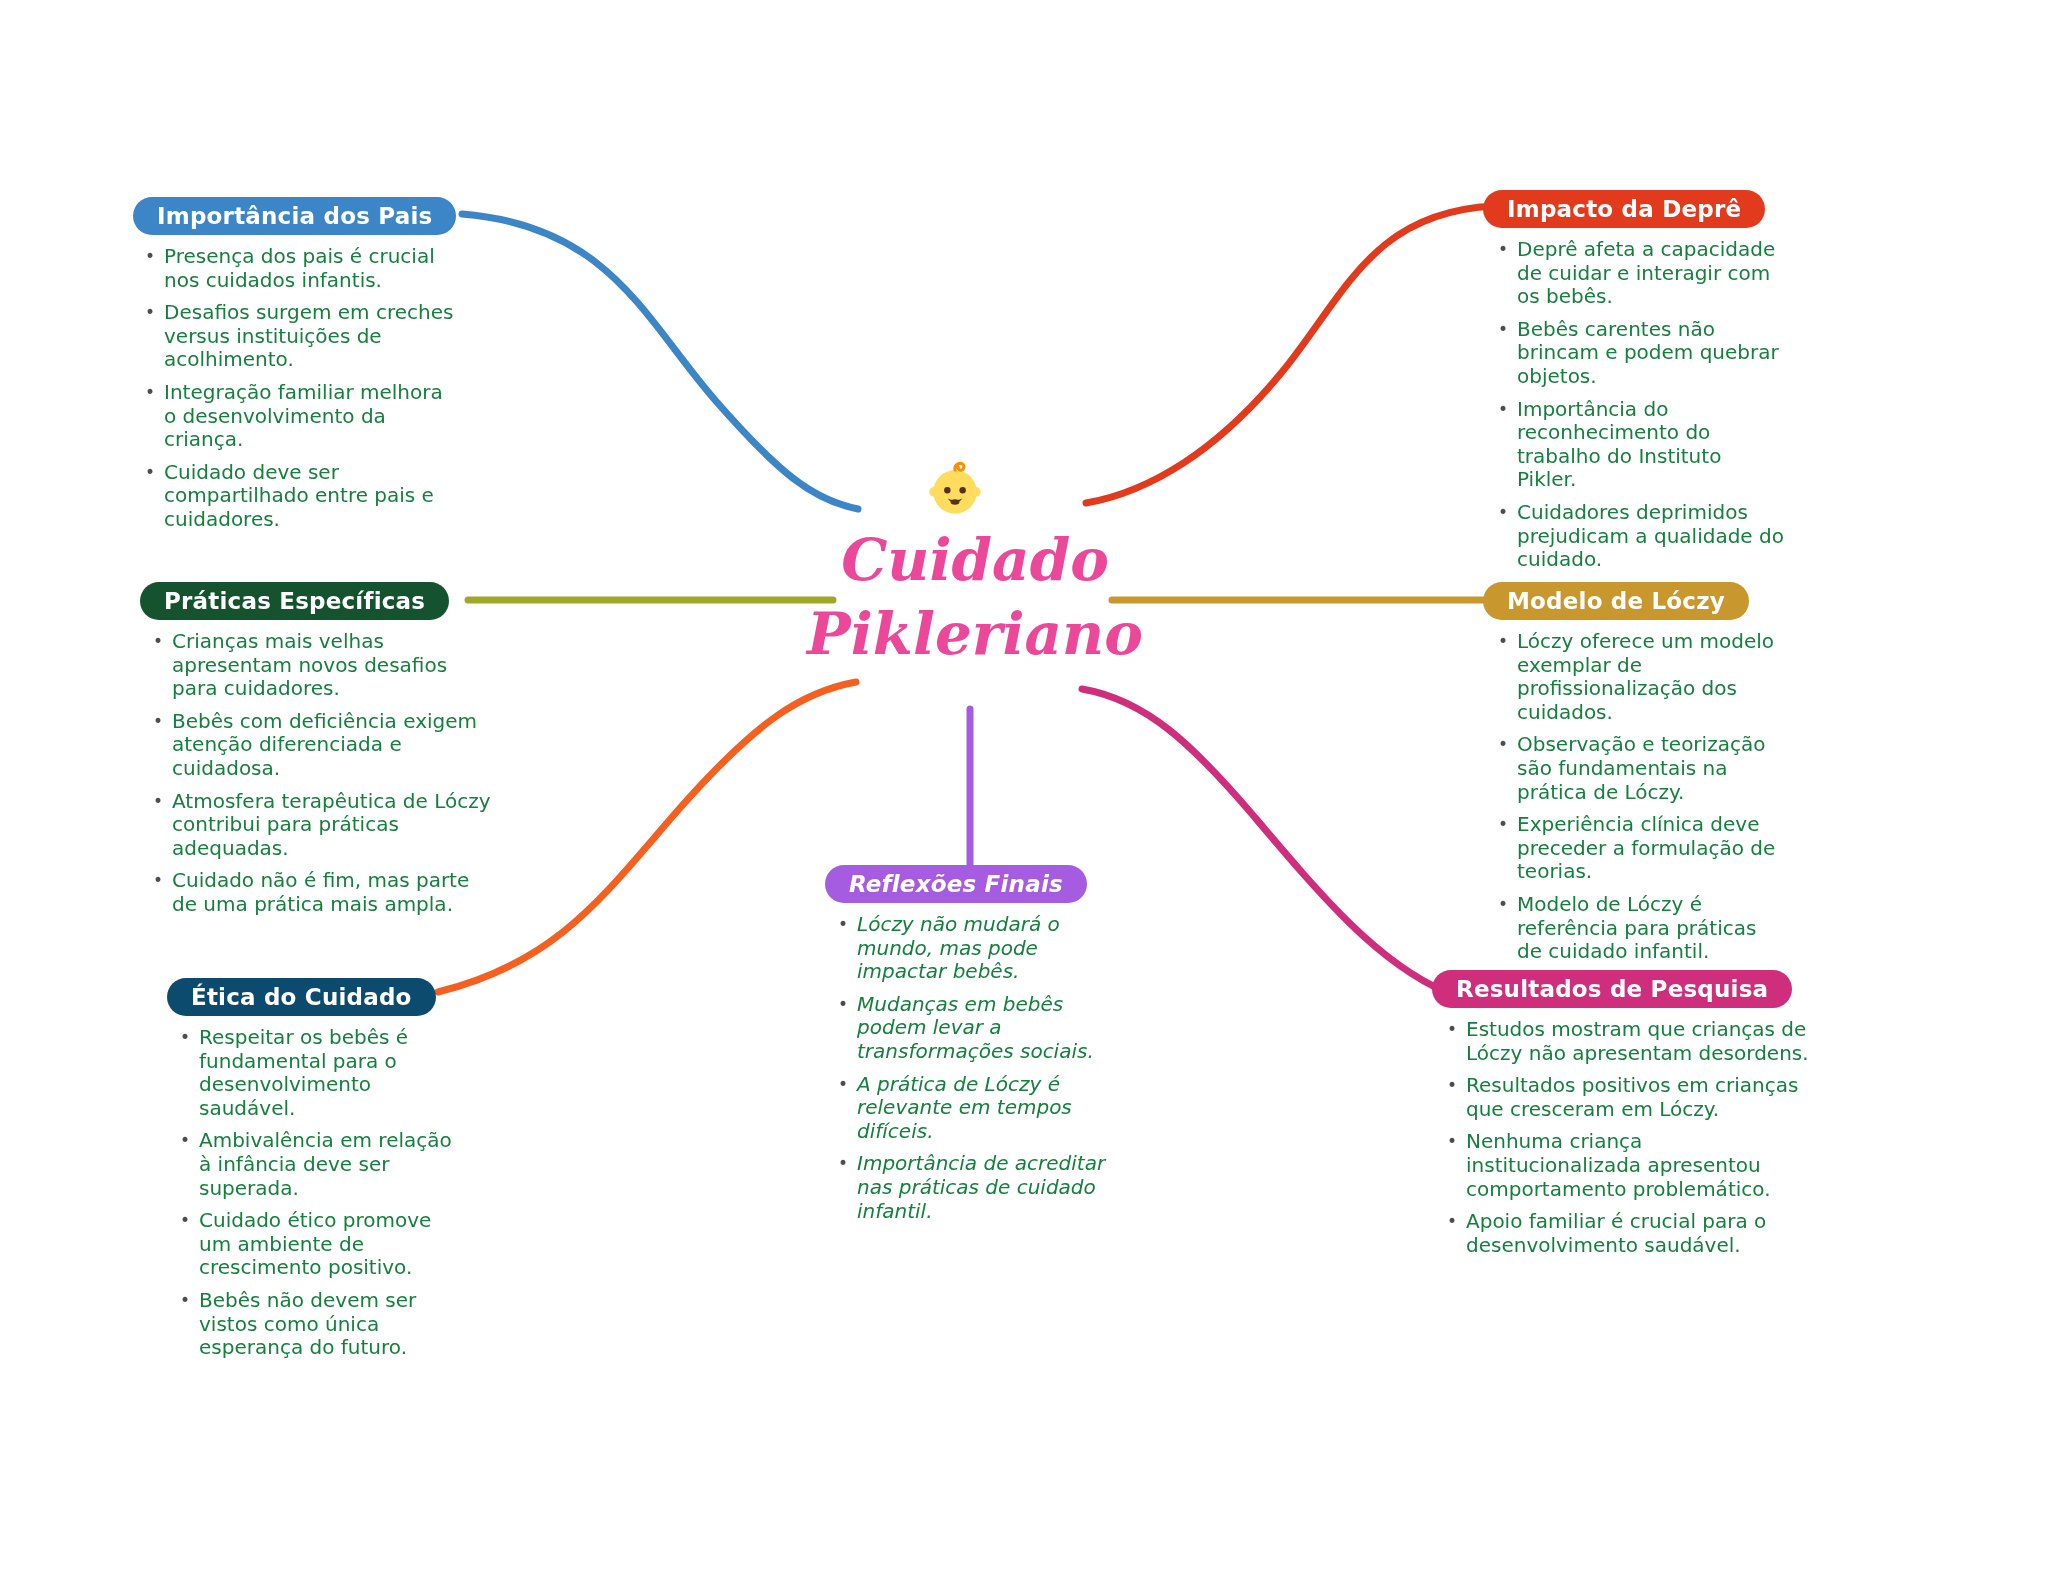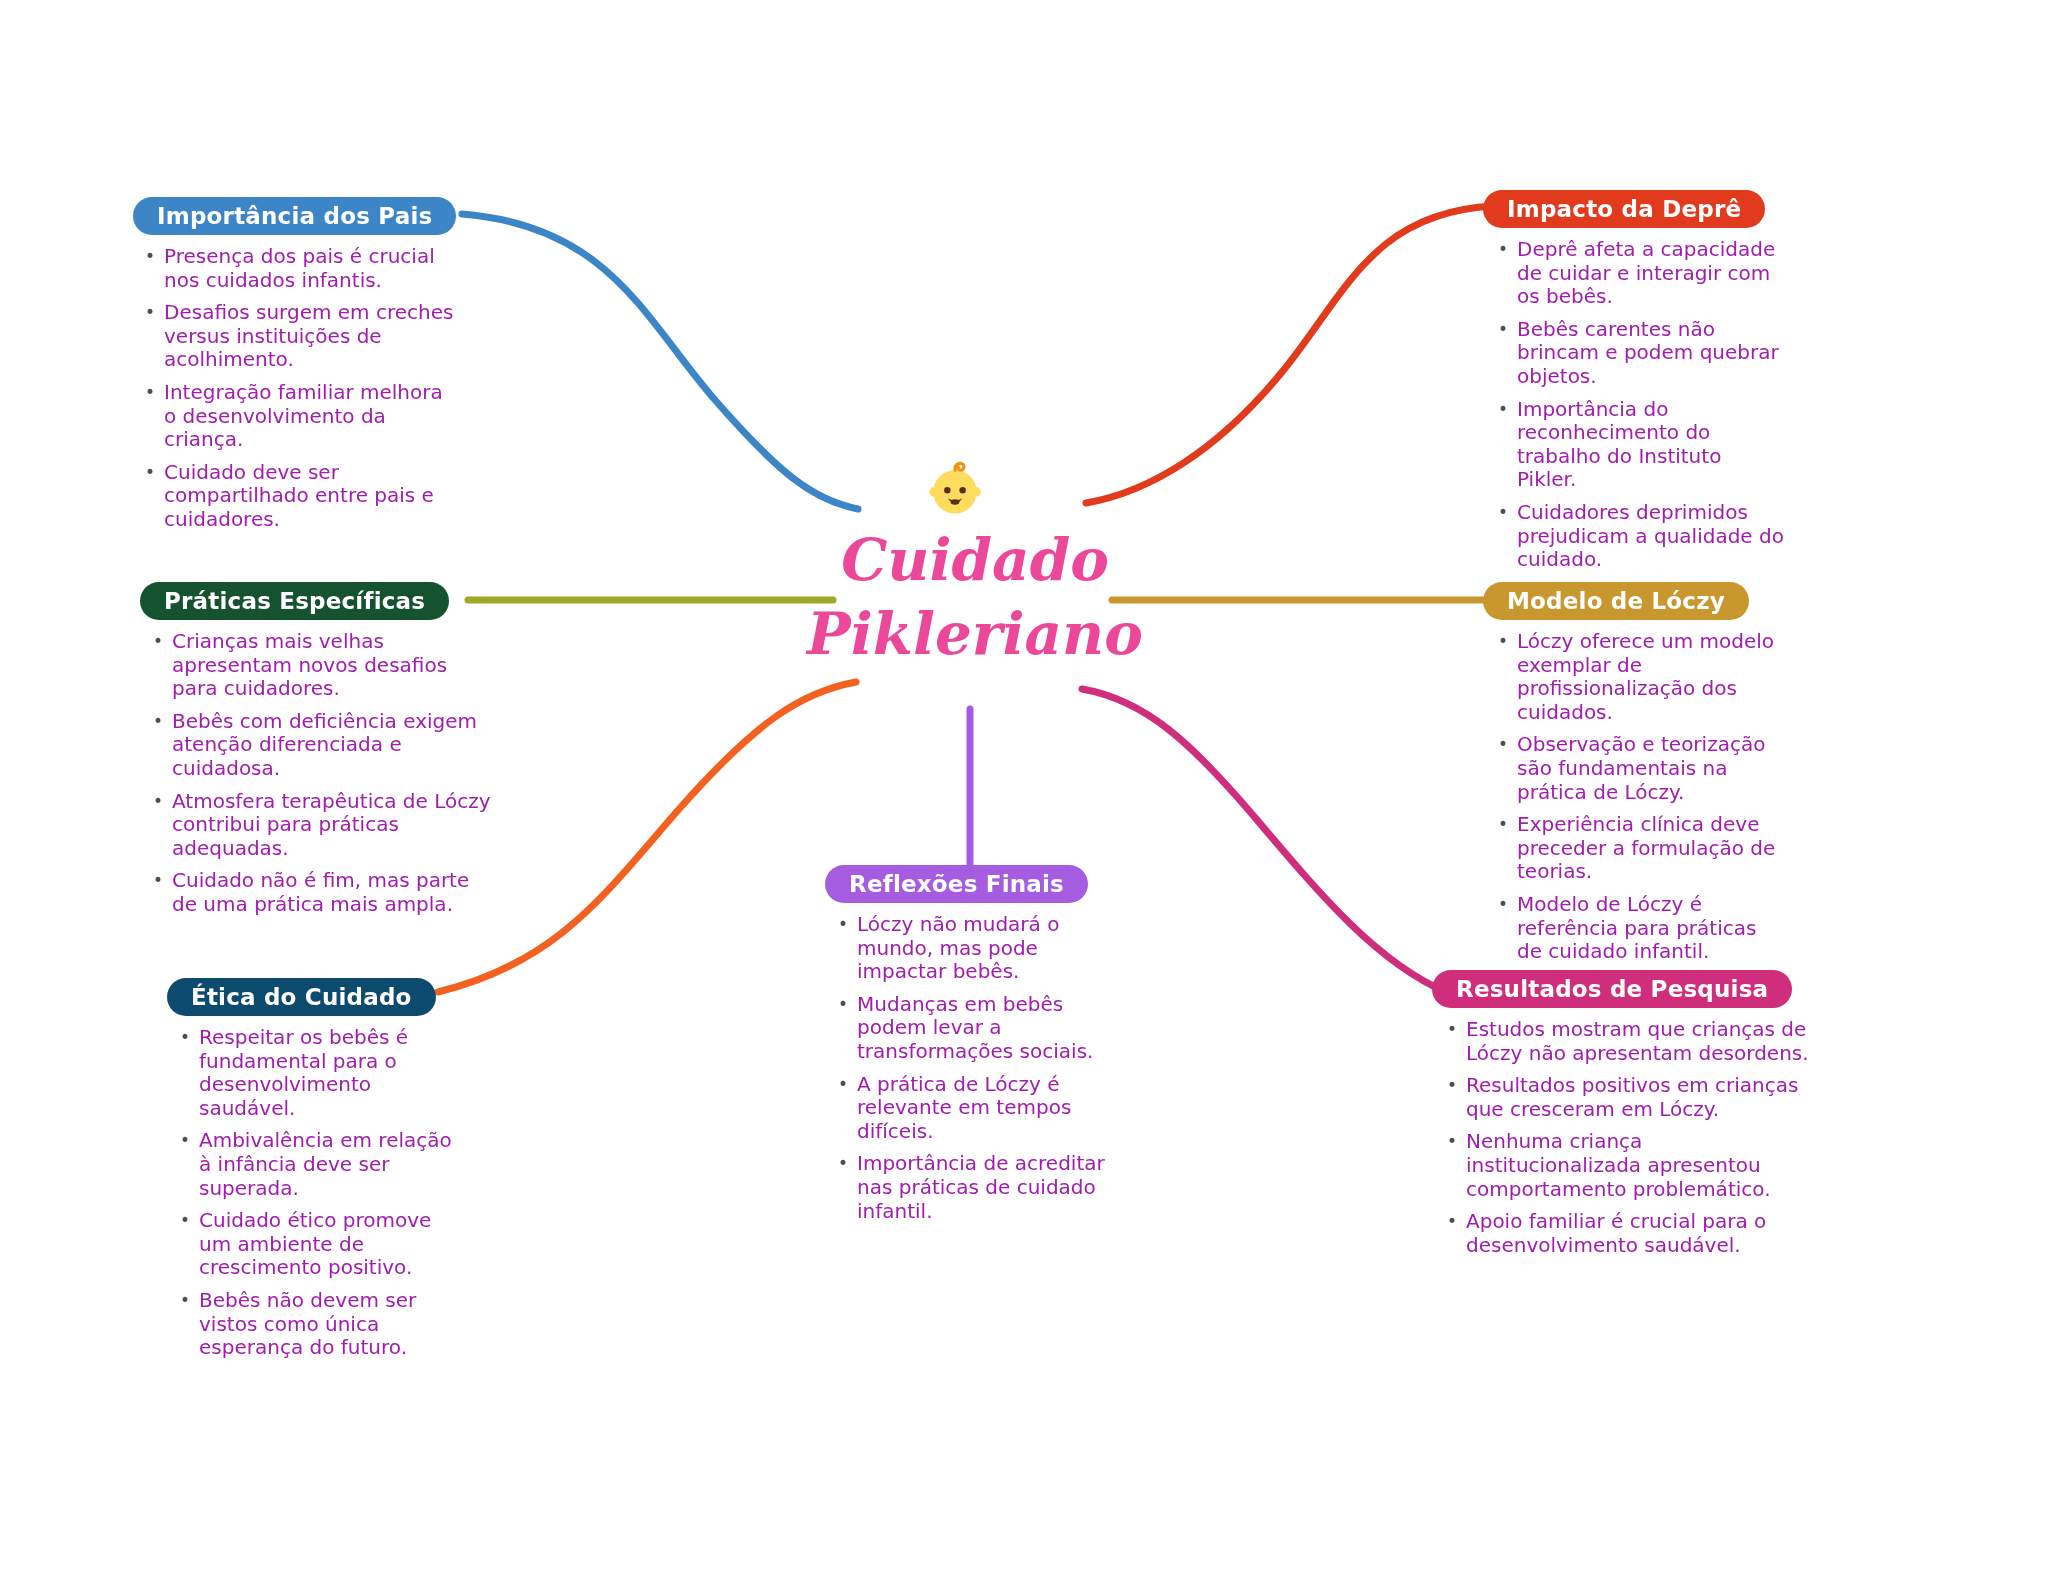--- a/index.html
+++ b/index.html
@@ -22,7 +22,7 @@
   .bullets { list-style:none; margin-top:10px; }
   .bullets li {
     position:relative; padding-left:24px;
-    font-size:20px; line-height:1.18; color:#a21caf;
+    font-size:20px; line-height:1.18; color:#15803d;
     margin-bottom:9px;
   }
   .bullets li::before {

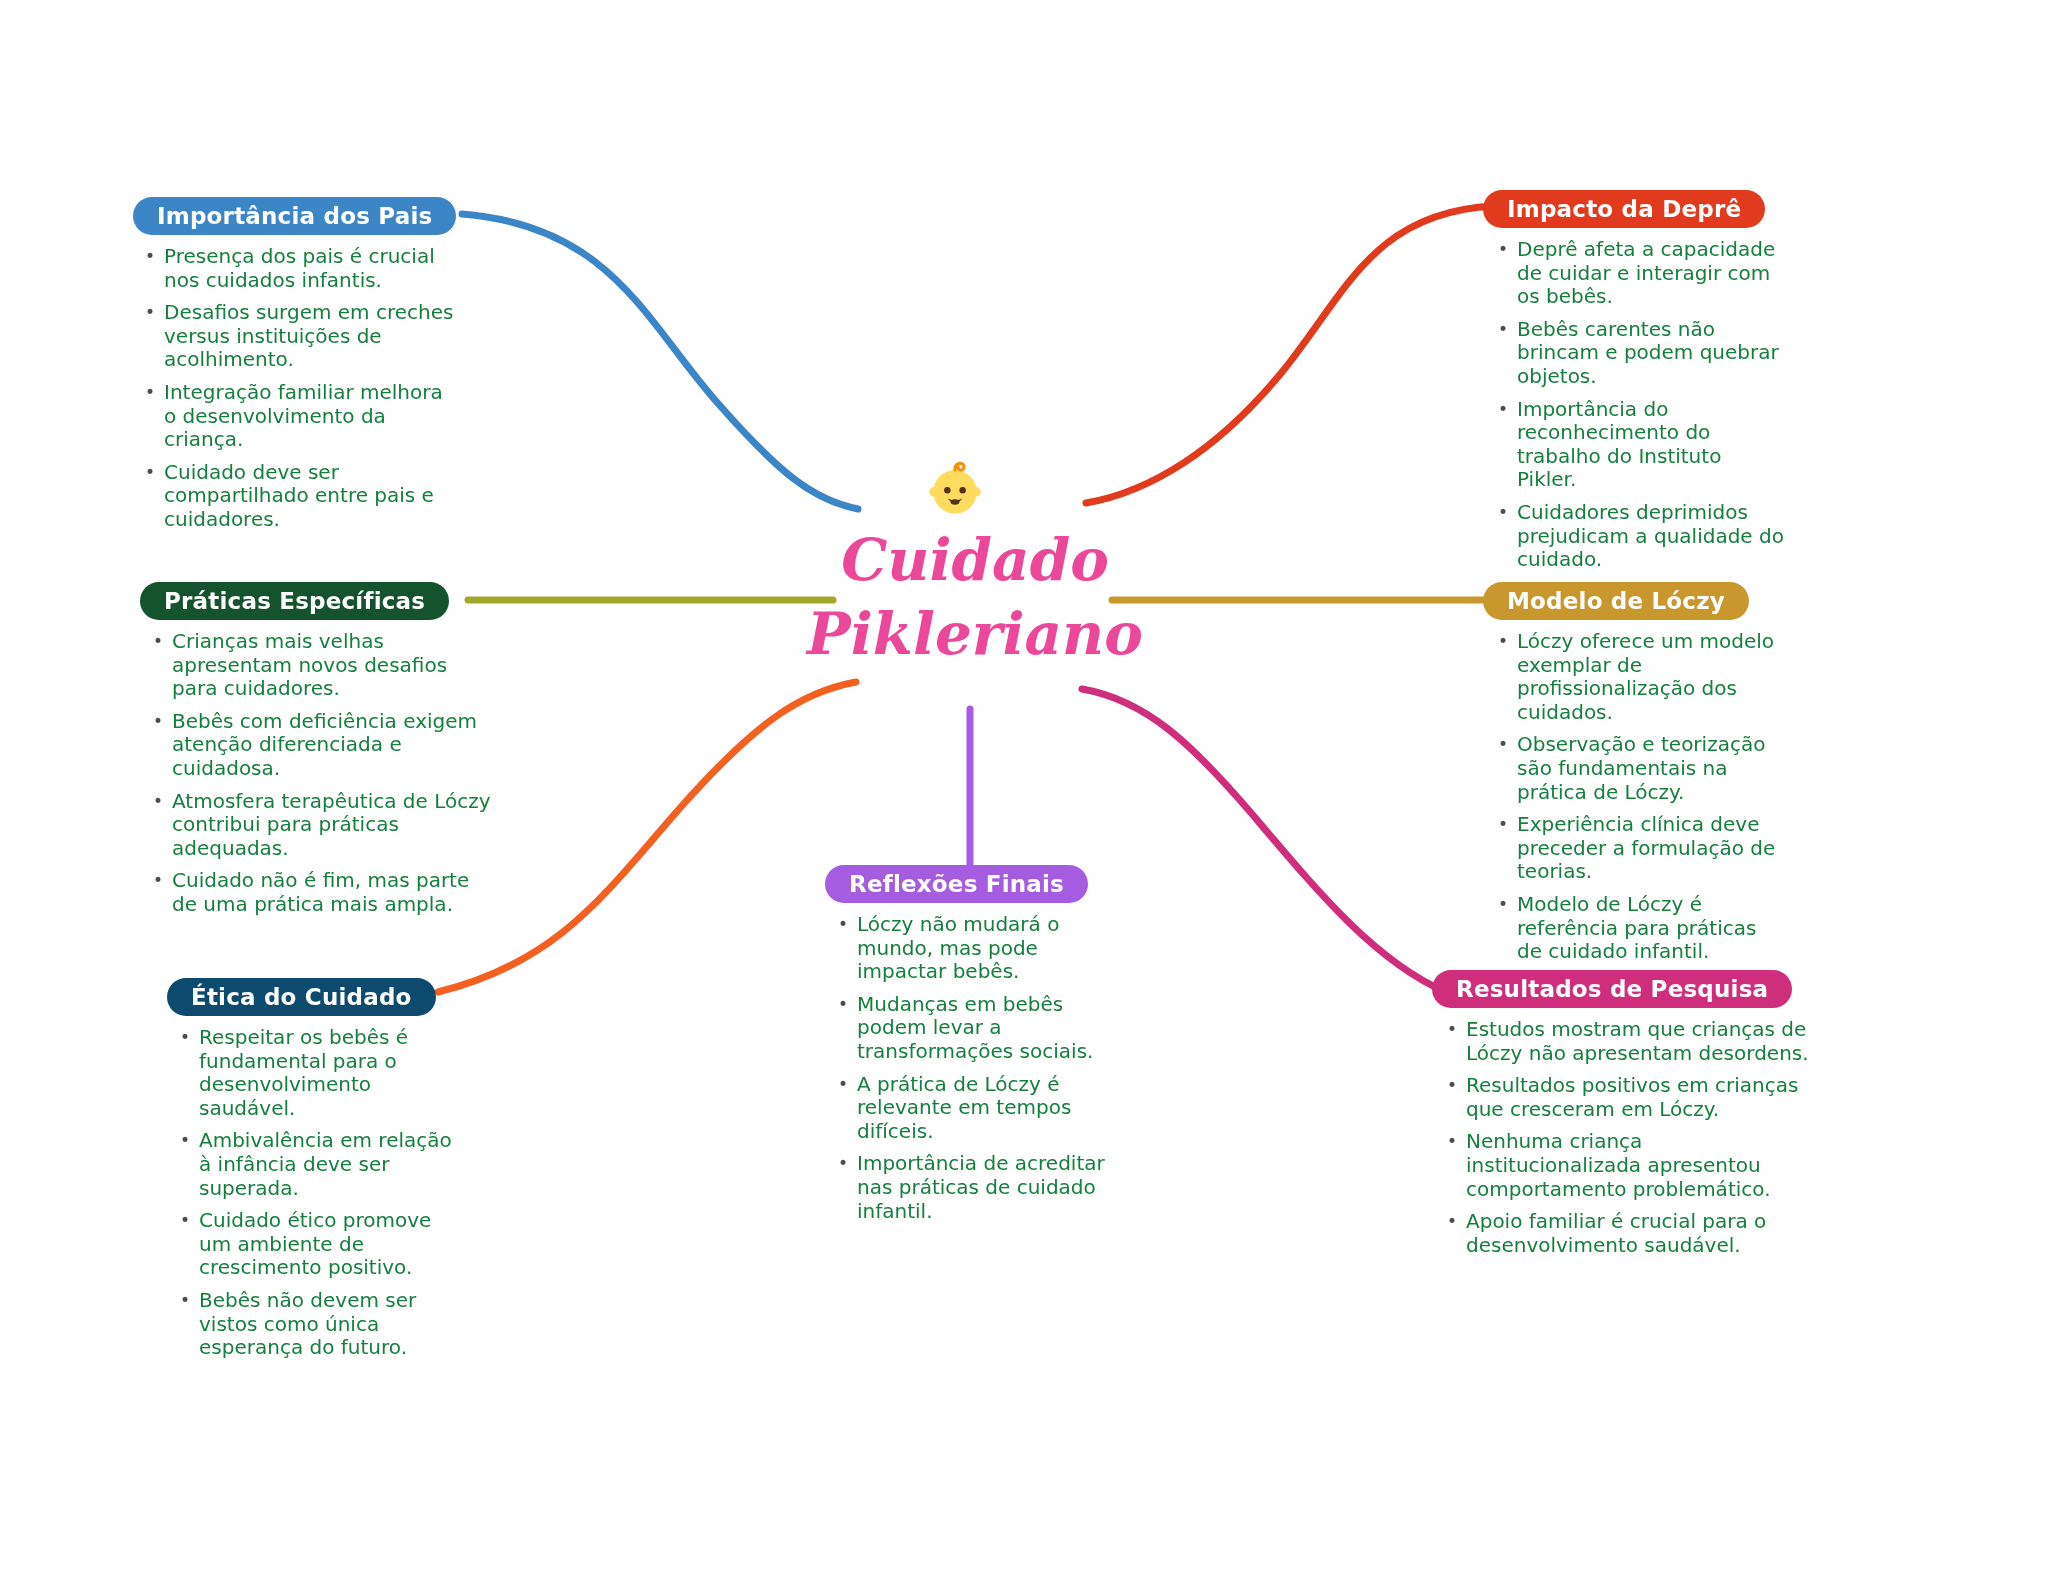--- a/index.html
+++ b/index.html
@@ -36,7 +36,7 @@
   .b3 { left:1483px; top:582px; } .b3 .bullets { width:285px; margin-left:10px; }
   .b4 { left:167px; top:978px; }  .b4 .bullets { width:284px; margin-left:8px; }
   .b5 { left:1432px; top:970px; } .b5 .bullets { width:380px; margin-left:10px; }
-  .b6 { left:825px; top:865px; }  .b6 .bullets { width:292px; margin-left:8px; }
+  .b6 { left:825px; top:865px;font-style:italic; }  .b6 .bullets { width:292px; margin-left:8px; }
 
   .center-emoji { position:absolute; left:926px; top:458px; width:58px; height:58px; }
   .center-title {

